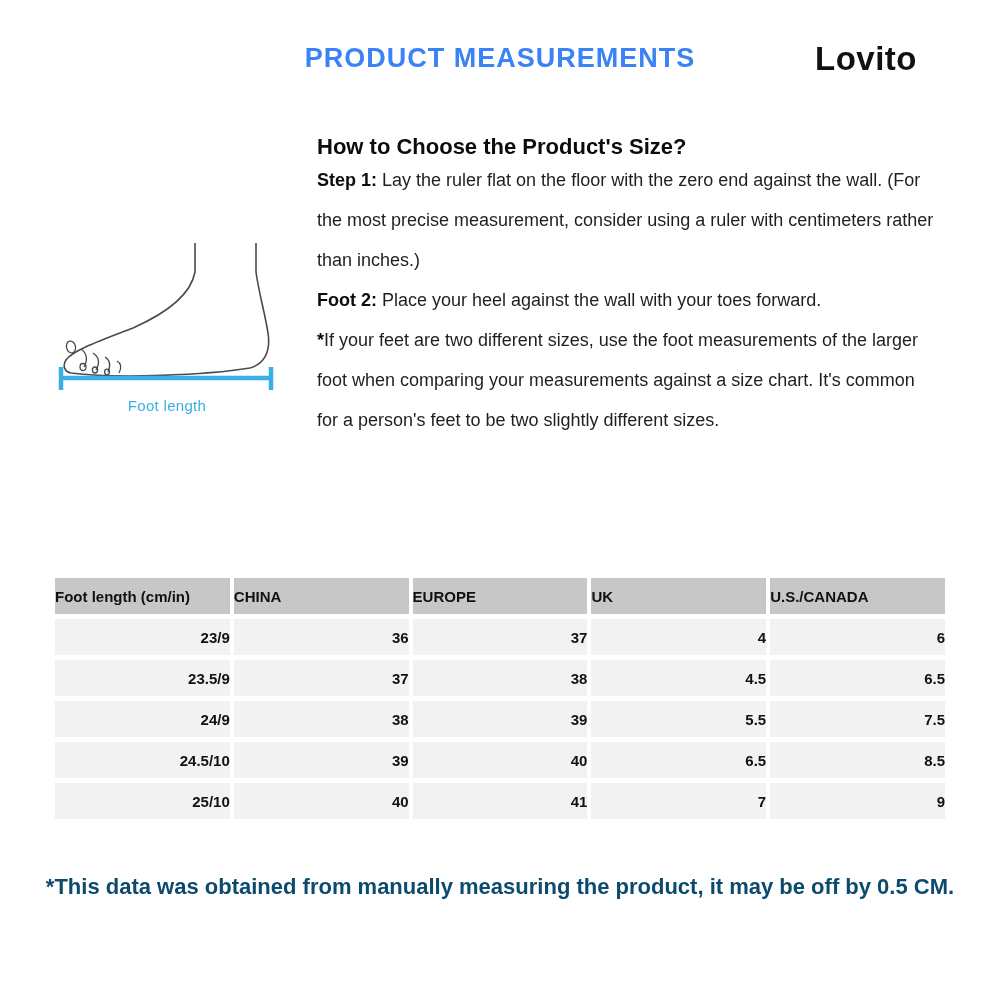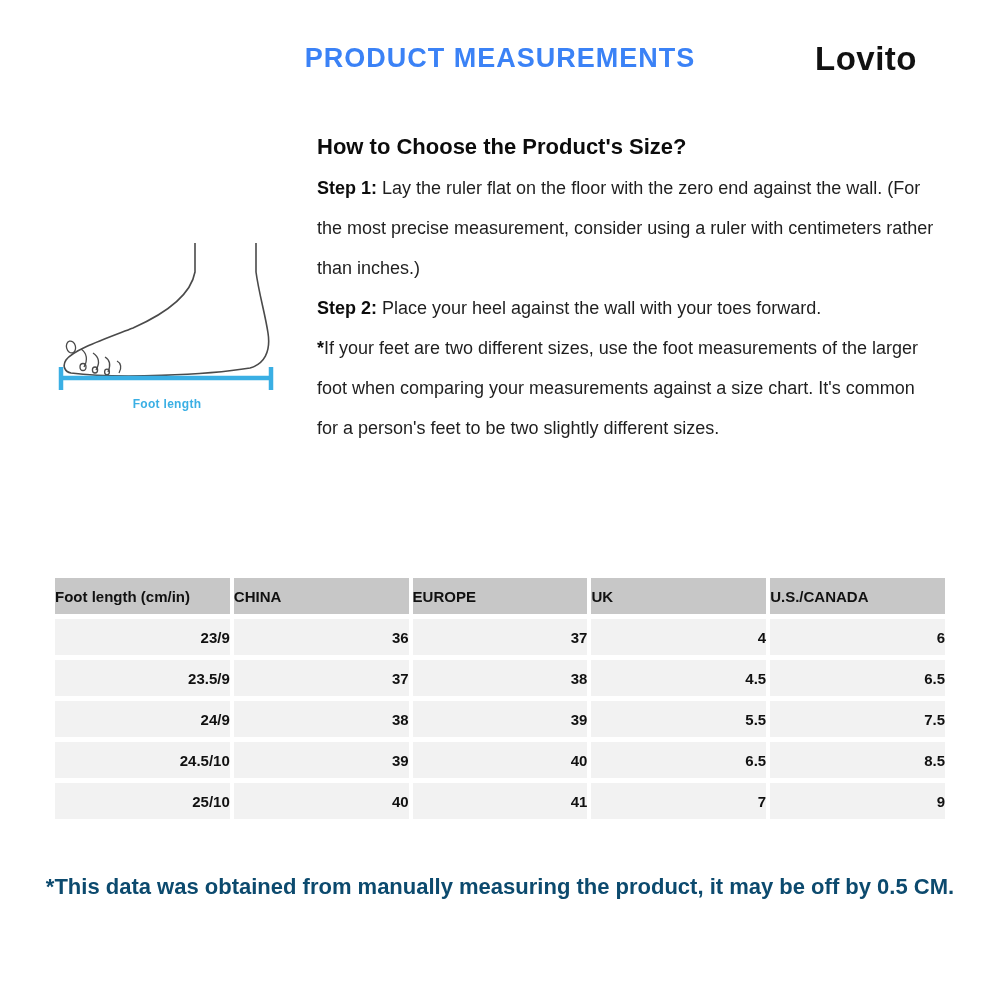--- a/index.html
+++ b/index.html
@@ -48,7 +48,6 @@
   }
   .guide-heading{
     font-size:22px; font-weight:800; color:#0c0c0c;
-    margin-bottom:8px;
   }
   .guide p{
     font-size:18px; line-height:40px; font-weight:400; color:#1f1f1f;

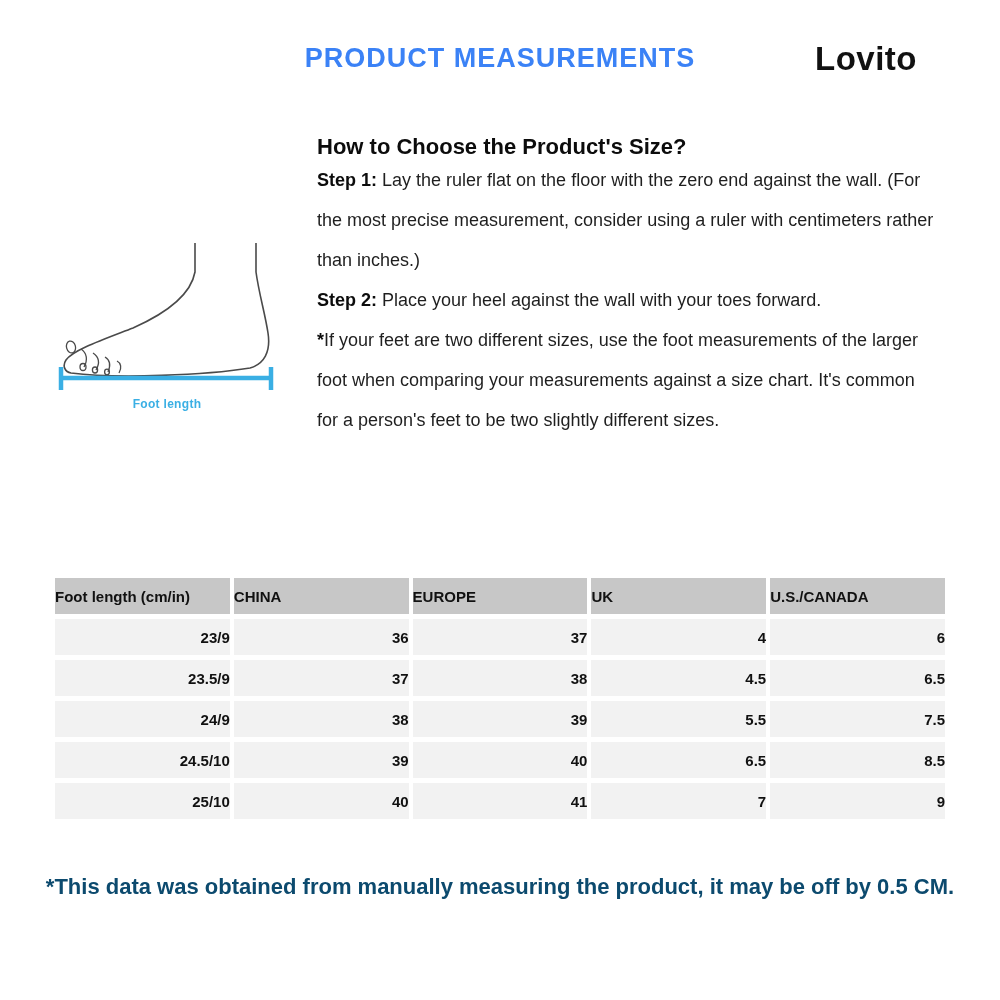--- a/index.html
+++ b/index.html
@@ -124,7 +124,7 @@
   <div class="guide">
     <div class="guide-heading">How to Choose the Product's Size?</div>
     <p><span class="step-label">Step 1:</span><span>Lay the ruler flat on the floor with the zero end against the wall. (For the most precise measurement, consider using a ruler with centimeters rather than inches.)</span></p>
-    <p><span class="step-label">Step 2:</span><span>Place your heel against the wall with your toes forward.</span></p>
+    <p><span class="step-label">Foot 2:</span><span>Place your heel against the wall with your toes forward.</span></p>
     <p><span class="note-star">*</span><span>If your feet are two different sizes, use the foot measurements of the larger foot when comparing your measurements against a size chart. It's common for a person's feet to be two slightly different sizes.</span></p>
   </div>
 

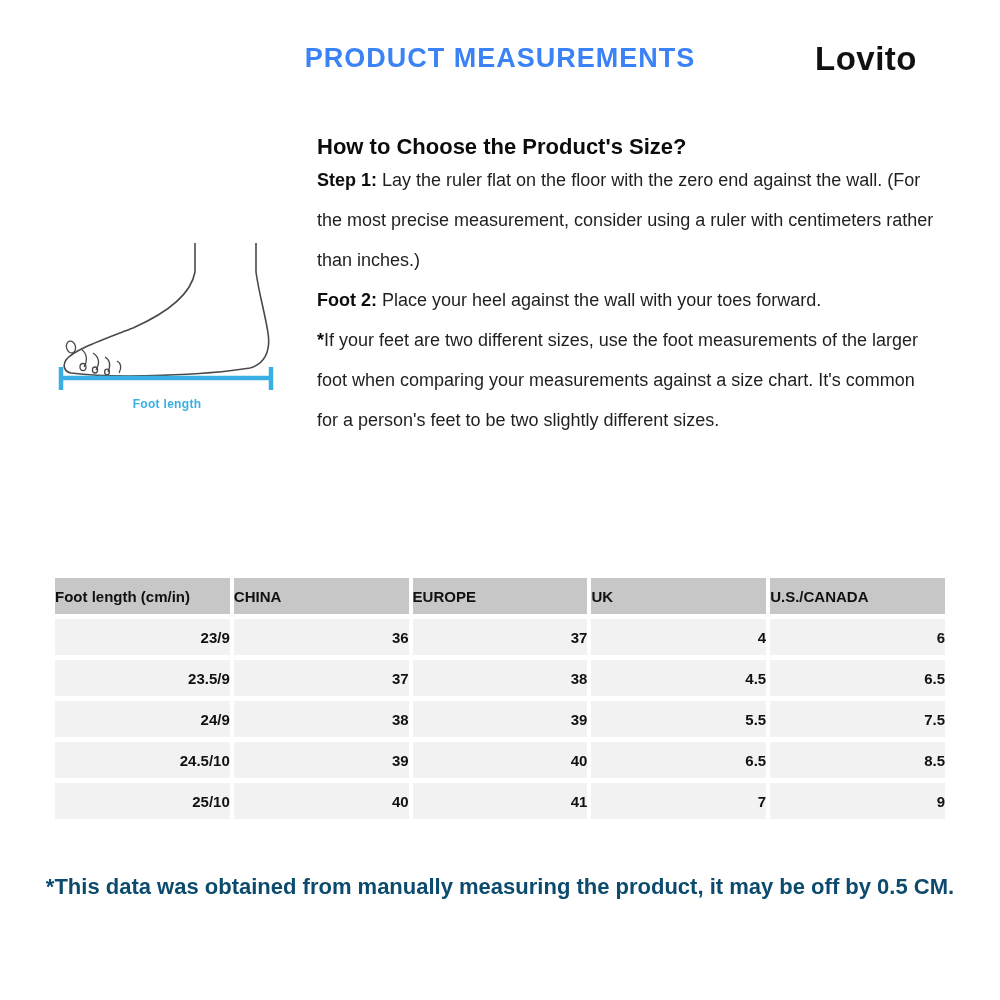--- a/index.html
+++ b/index.html
@@ -38,7 +38,7 @@
   .figure svg{ display:block; }
   .figure-caption{
     margin-top:3px;
-    font-size:12px; font-weight:700; letter-spacing:0.3px;
+    font-size:15px; font-weight:400; letter-spacing:0.3px;
     color:var(--accent);
   }
 

